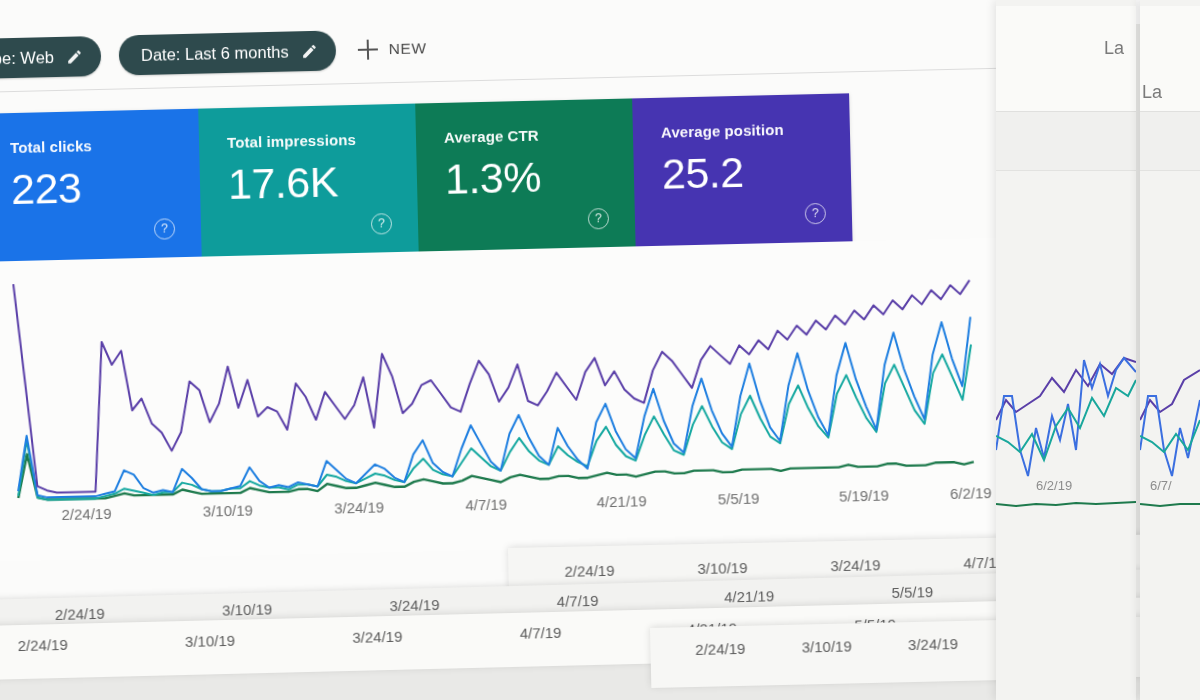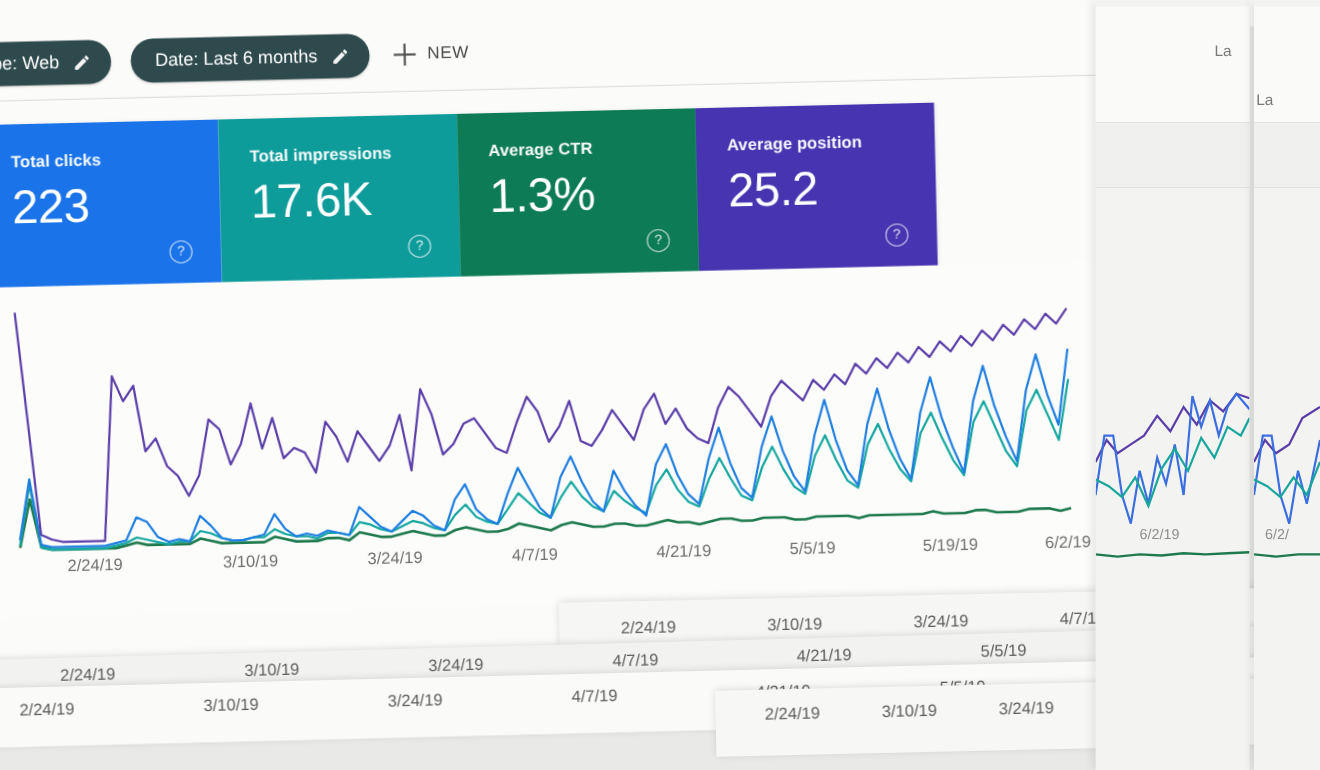--- a/index.html
+++ b/index.html
@@ -60,7 +60,7 @@
   #strip-b{left:1140px;width:60px;}
   .strip .hdr{position:absolute;top:6px;left:0;width:100%;height:105px;background:#fafaf8;border-bottom:1px solid #e0e0de;}
   .strip .hdr2{position:absolute;top:112px;left:0;width:100%;height:58px;background:#f0f0ee;border-bottom:1px solid #e2e2e0;}
-  .strip .frag{position:absolute;font-size:14px;color:#7a7a7a;}
+  .strip .frag{position:absolute;font-size:18px;color:#7a7a7a;}
   .strip .mini-date{position:absolute;font-size:13px;color:#8d8d8d;}
   .strip svg{position:absolute;left:0;top:300px;}
   #topbar-white{position:absolute;left:0;top:0;width:1200px;height:24px;background:#fafafa;}

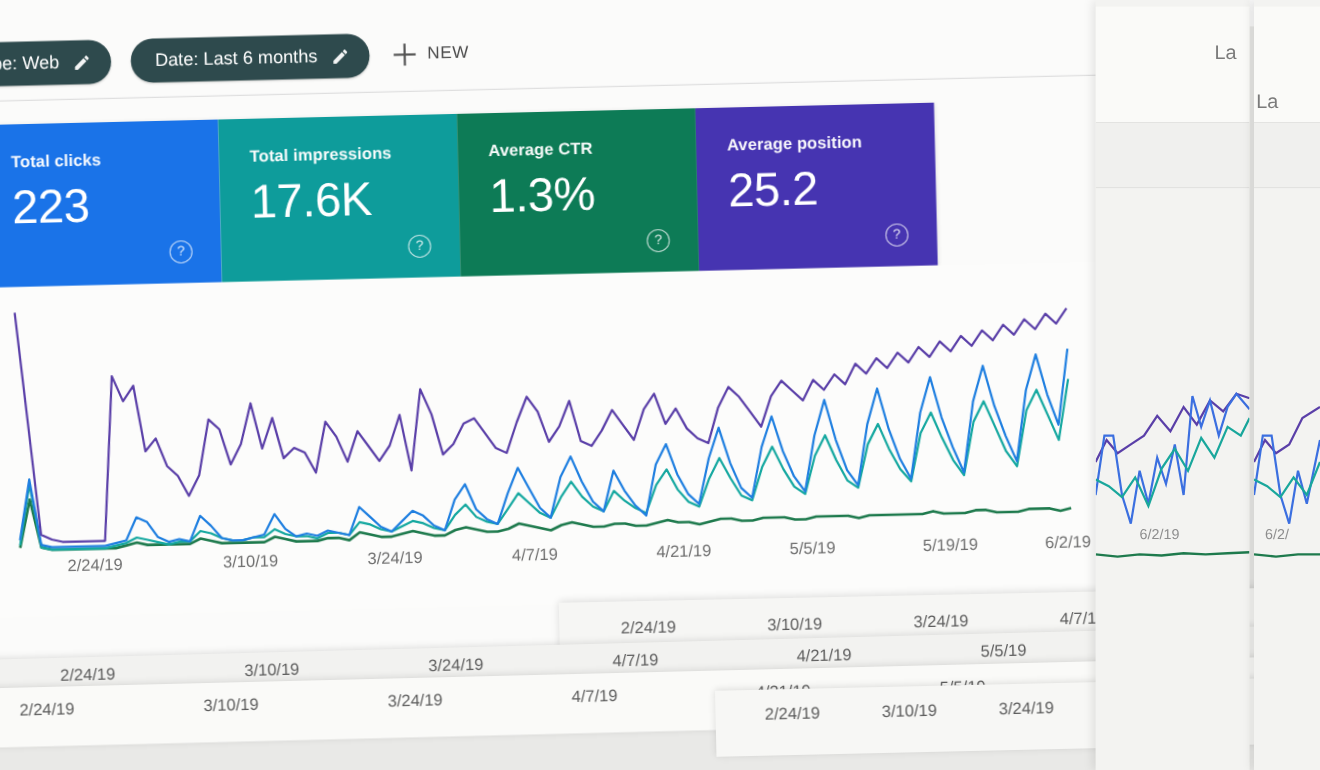--- a/index.html
+++ b/index.html
@@ -204,7 +204,7 @@
     <polyline fill="none" stroke="#19a79c" stroke-width="2" points="0,136 12,142 24,152 36,134 48,150 60,120"></polyline>
     <polyline fill="none" stroke="#1e7a4d" stroke-width="2.2" points="0,204 20,206 40,204 60,204"></polyline>
   </svg>
-  <span class="mini-date" style="left:10px;top:478px">6/2/</span>
+  <span class="mini-date" style="left:10px;top:478px">6/7/</span>
 </div>
 
 </body></html>

